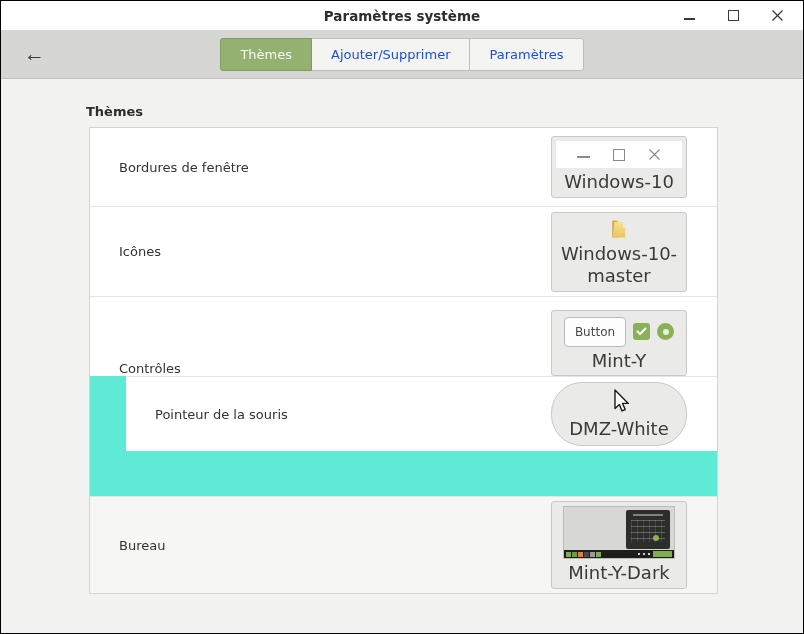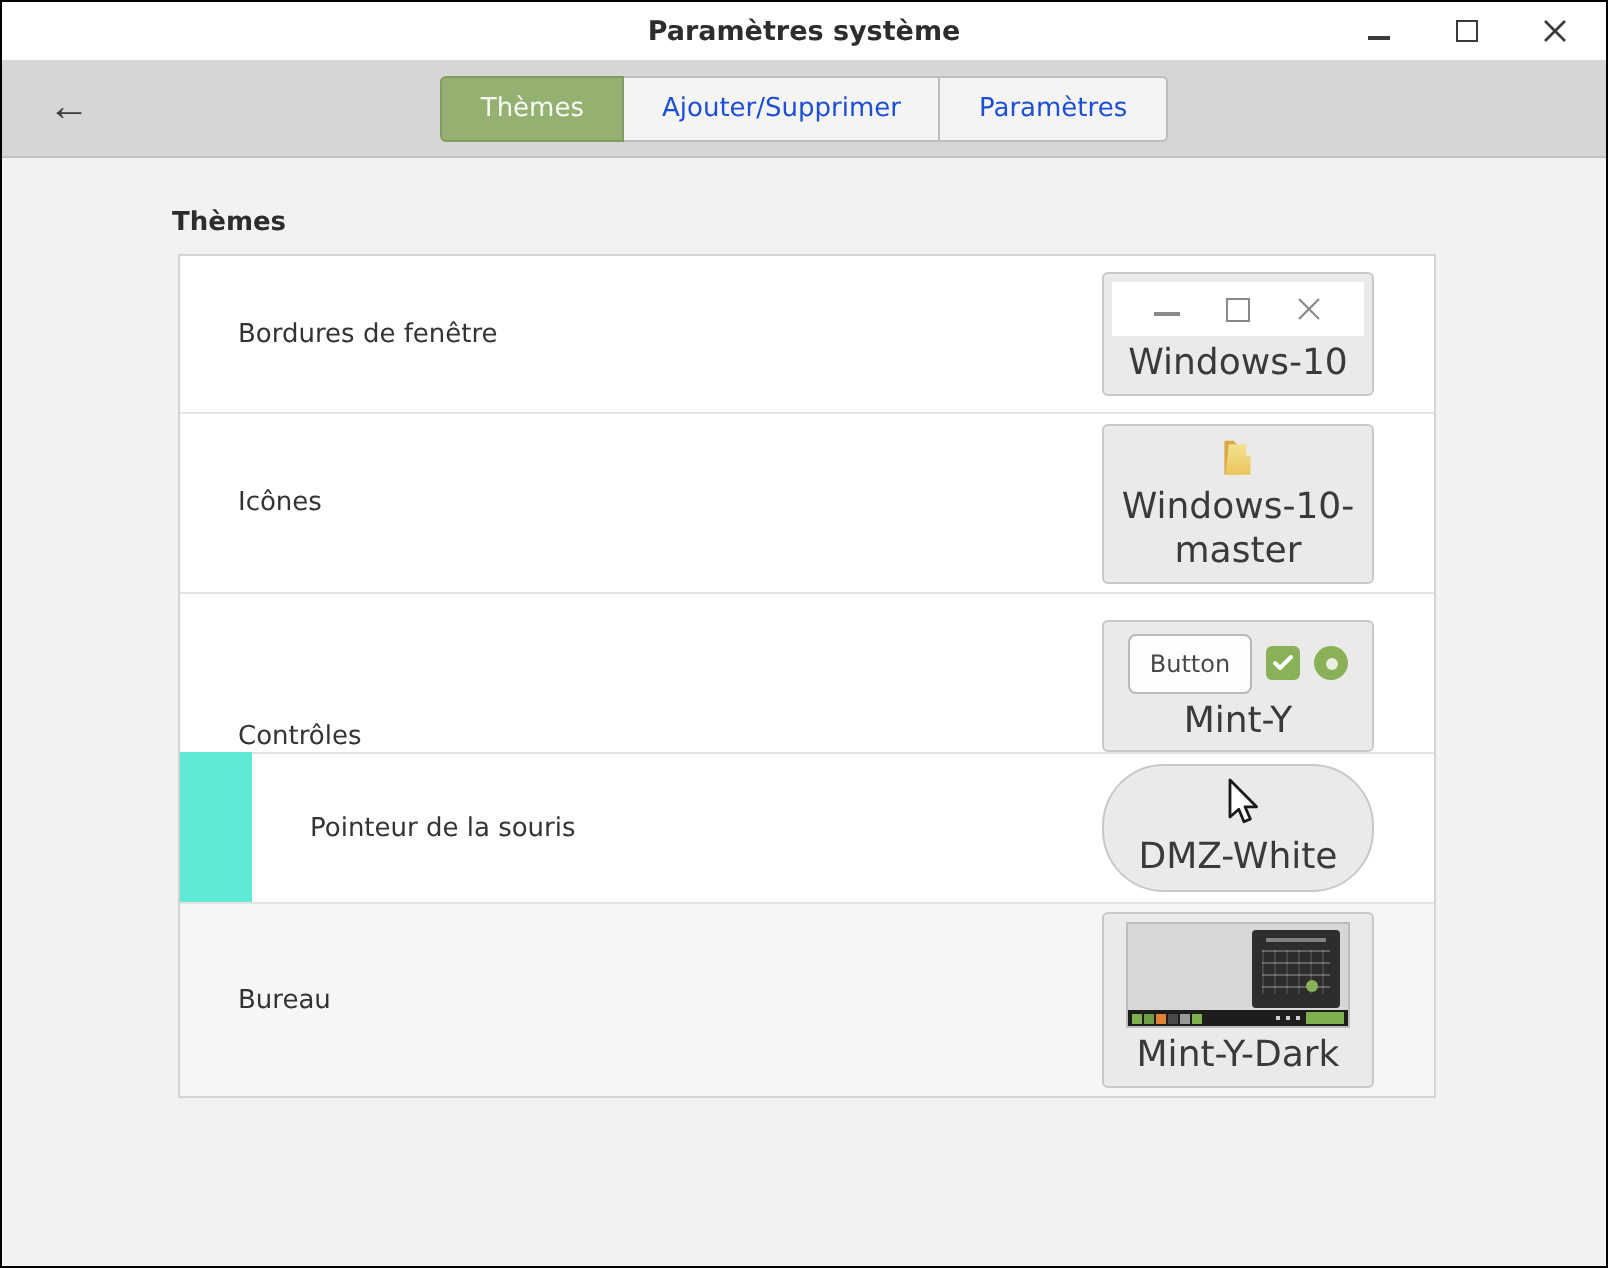--- a/index.html
+++ b/index.html
@@ -32,7 +32,7 @@
   .row{display:flex;align-items:center;justify-content:space-between;padding:0 30px 0 29px;border-top:1px solid #e4e4e2;background:#ffffff;}
   .row:first-child{border-top:none;}
   .row.h1{height:78px;} .row.h2{height:90px;} .row.h3{height:80px;align-items:flex-end;} .row.h4{height:75px;margin-left:36px;} .row.h5{height:97px;}
-  .row.alt{background:#f6f6f5;}
+  .row.alt{background:#f6f6f5;margin-top:45px;}
   .row-label{font-size:13px;color:#333333;}
 
   

